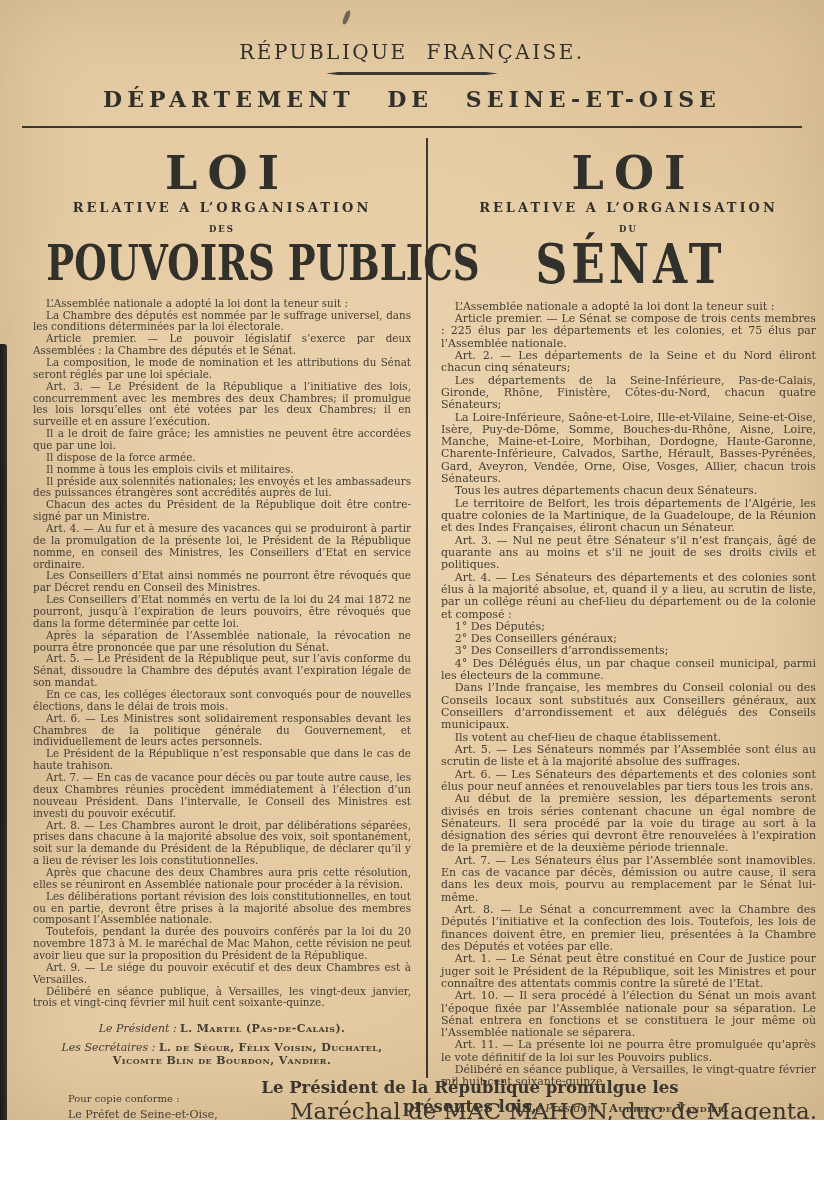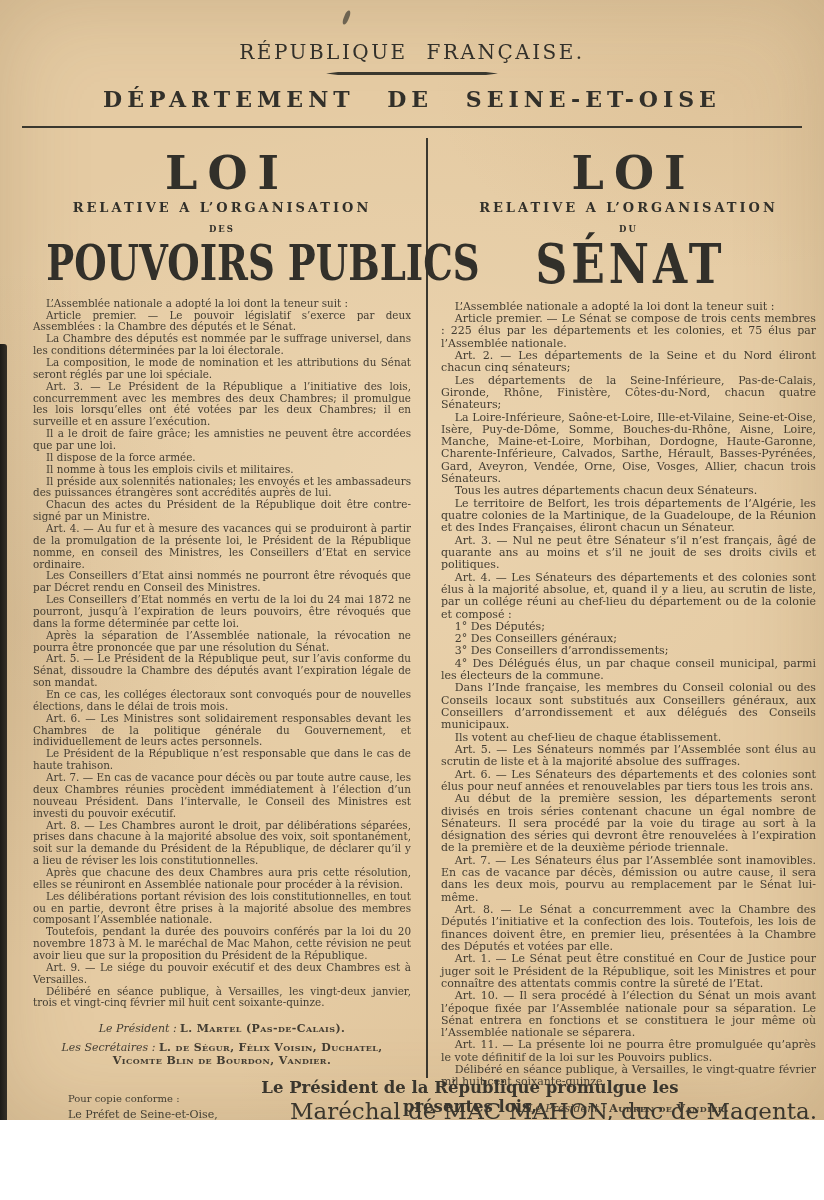--- a/index.html
+++ b/index.html
@@ -90,8 +90,8 @@
     </div>
     <div class="body-left">
         <p class="para">L’Assemblée nationale a adopté la loi dont la teneur suit :</p>
+        <p class="para">La Chambre des députés est nommée par le suffrage universel, dans les conditions déterminées par la loi électorale.</p>
         <p class="para">Article premier. — Le pouvoir législatif s’exerce par deux Assemblées : la Chambre des députés et le Sénat.</p>
-        <p class="para">La Chambre des députés est nommée par le suffrage universel, dans les conditions déterminées par la loi électorale.</p>
         <p class="para">La composition, le mode de nomination et les attributions du Sénat seront réglés par une loi spéciale.</p>
         <p class="para">Art. 3. — Le Président de la République a l’initiative des lois, concurremment avec les membres des deux Chambres; il promulgue les lois lorsqu’elles ont été votées par les deux Chambres; il en surveille et en assure l’exécution.</p>
         <p class="para">Il a le droit de faire grâce; les amnisties ne peuvent être accordées que par une loi.</p>

